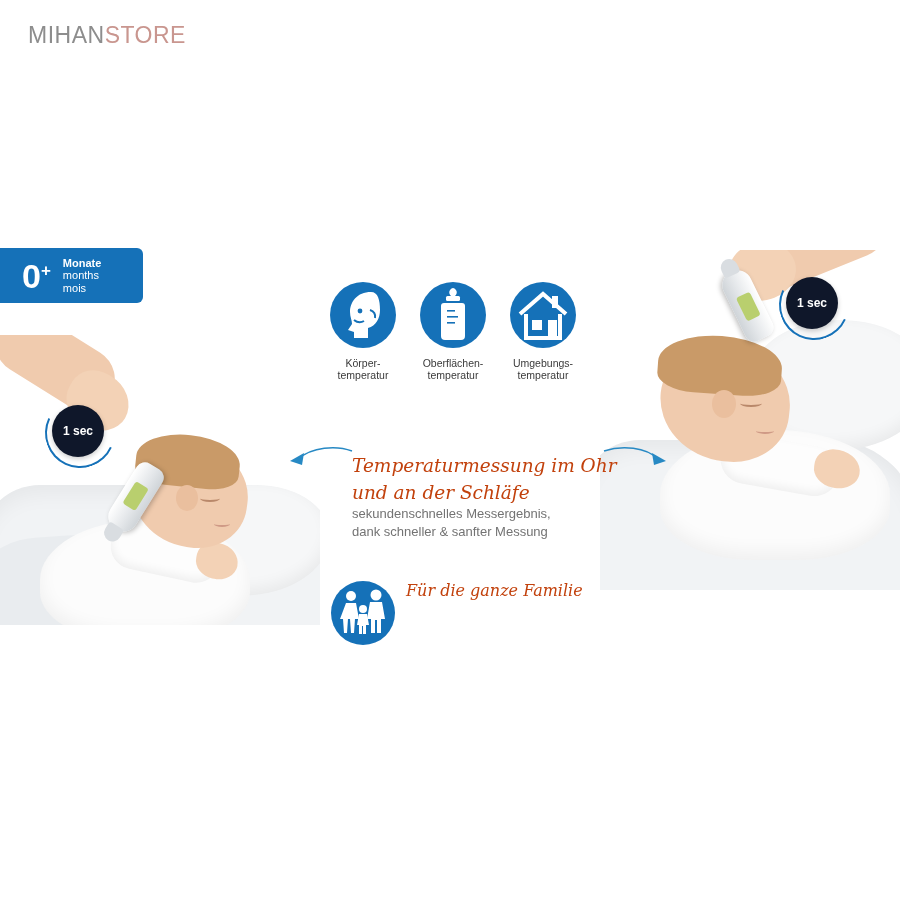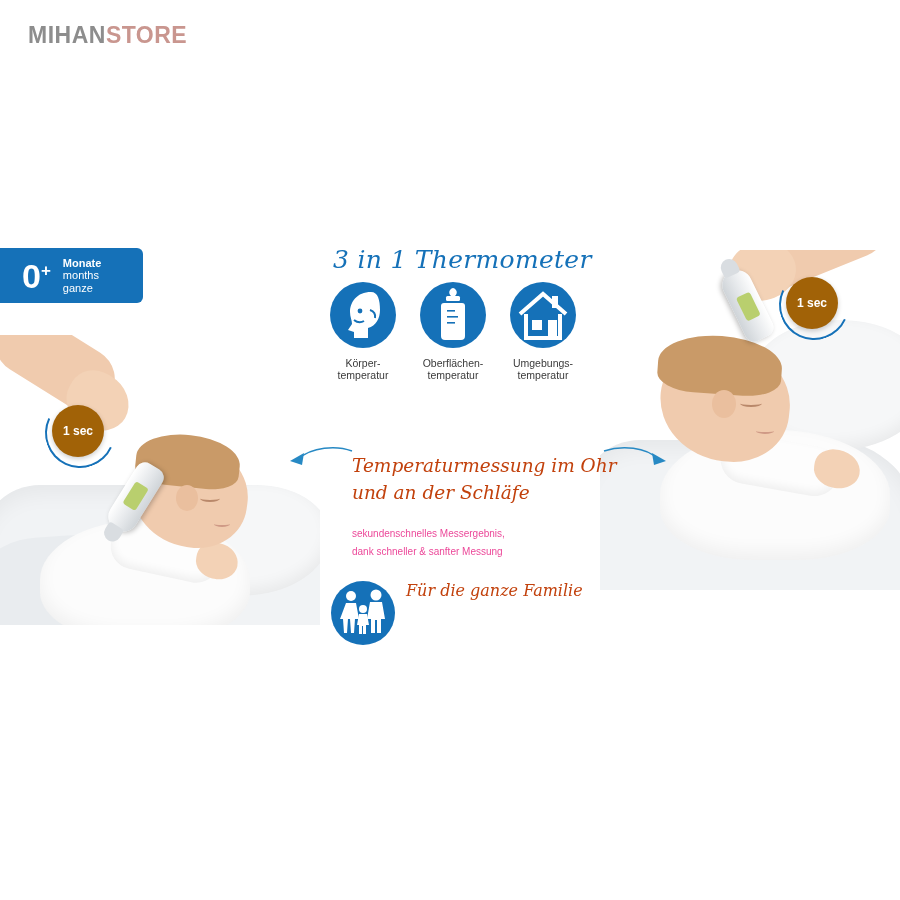--- a/index.html
+++ b/index.html
@@ -22,7 +22,7 @@
     top: 22px;
     font-size: 23px;
     letter-spacing: 0.5px;
-    font-weight: 700;
+    font-weight: 400;
   }
   #brand .part-a { color: #8d8d8d; }
   #brand .part-b { color: #c9968f; }

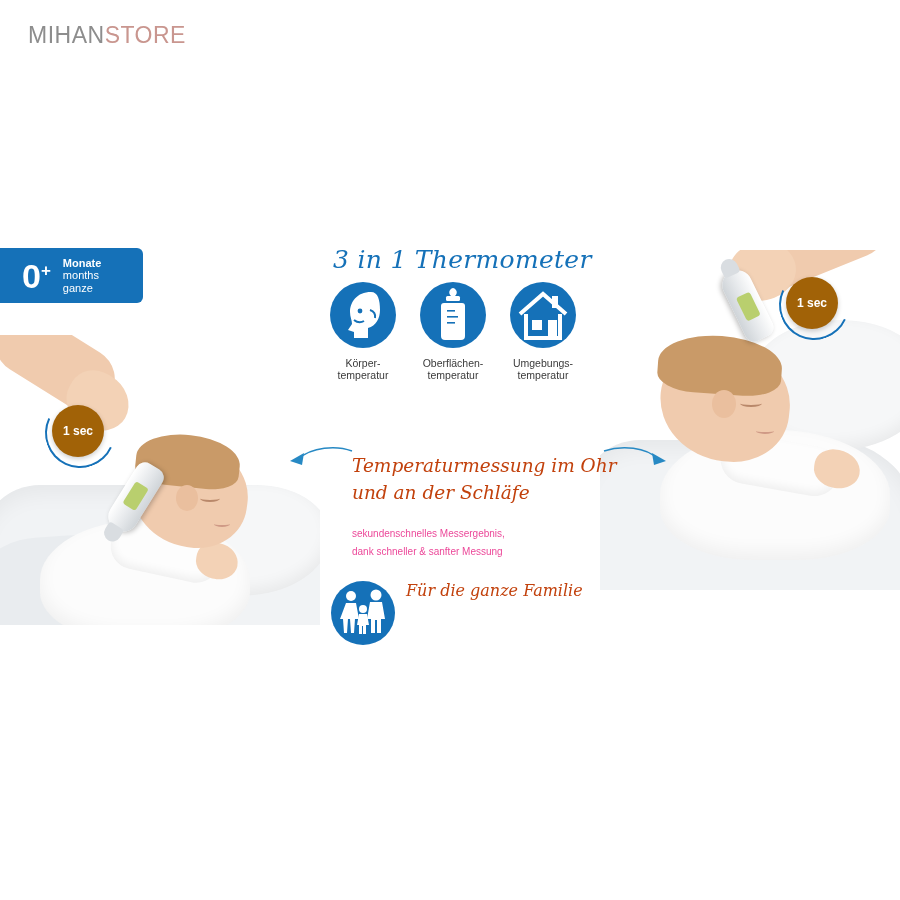--- a/index.html
+++ b/index.html
@@ -390,7 +390,6 @@
     </div>
   </div>
 
-  <div id="headline" class="script">3 in 1 Thermometer</div>
 
   <div class="feature-row">
 

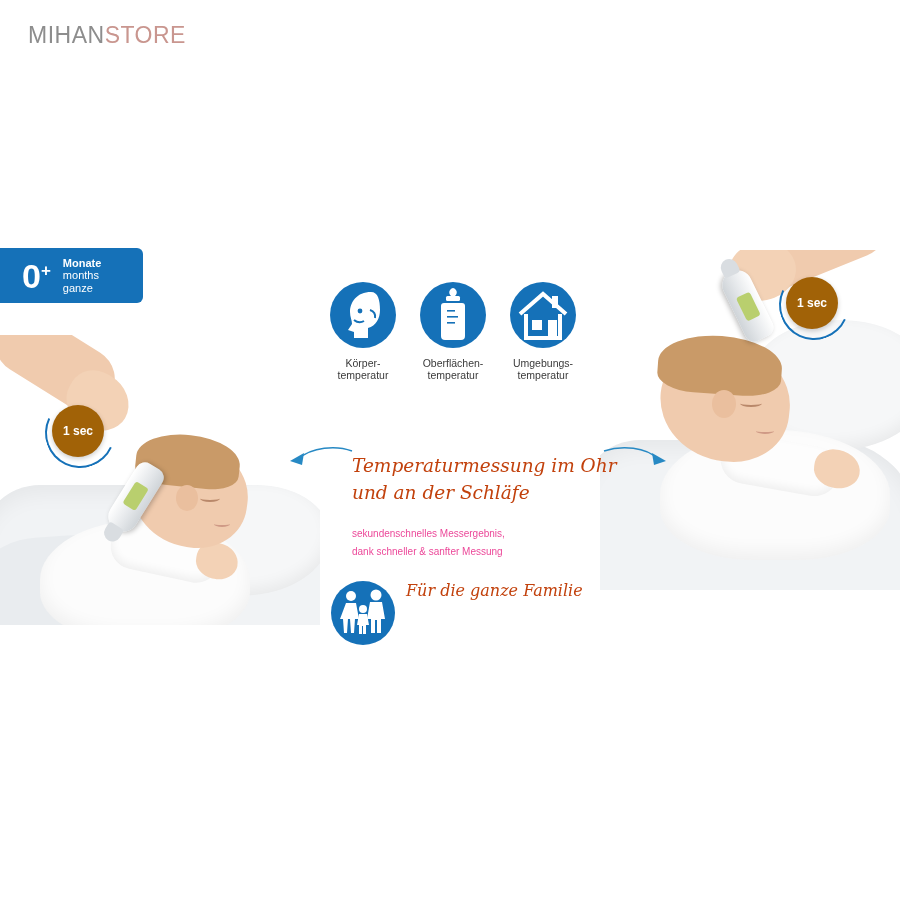--- a/index.html
+++ b/index.html
@@ -386,7 +386,7 @@
     <div class="lines">
       <div class="l1">Monate</div>
       <div>months</div>
-      <div>ganze</div>
+      <div>mois</div>
     </div>
   </div>
 

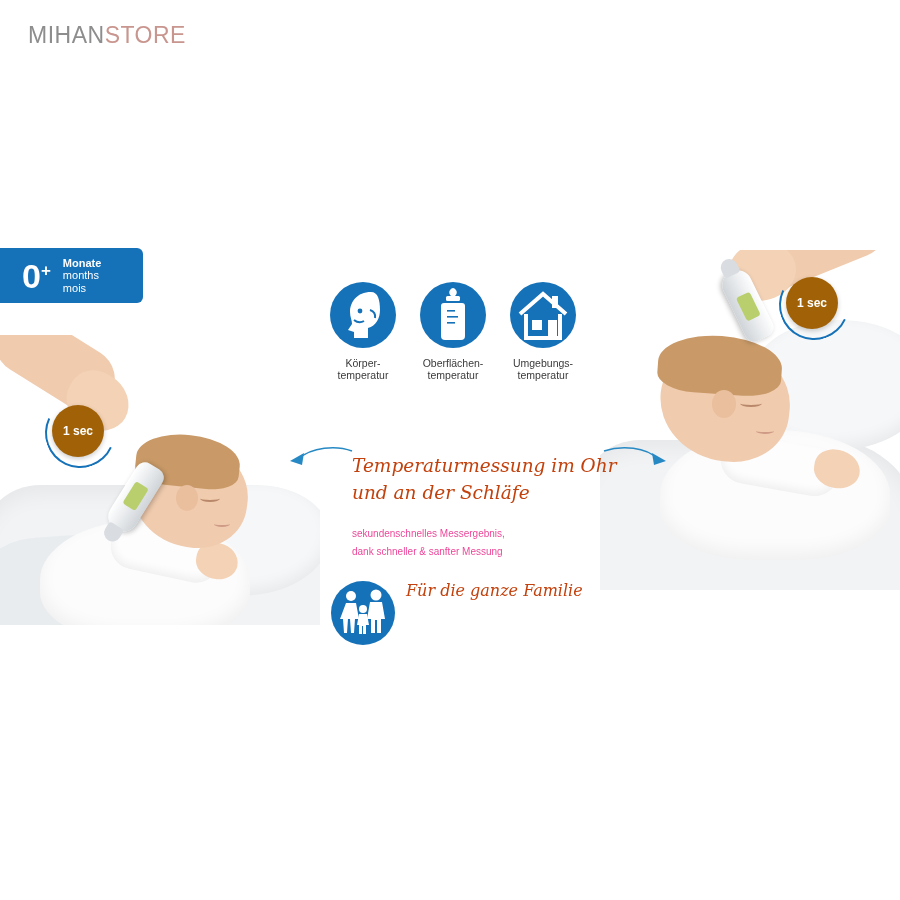--- a/index.html
+++ b/index.html
@@ -170,7 +170,7 @@
     width: 52px;
     height: 52px;
     border-radius: 50%;
-    background: #a16207;
+    background: #0f172a;
     color: #fff;
     display: flex;
     align-items: center;

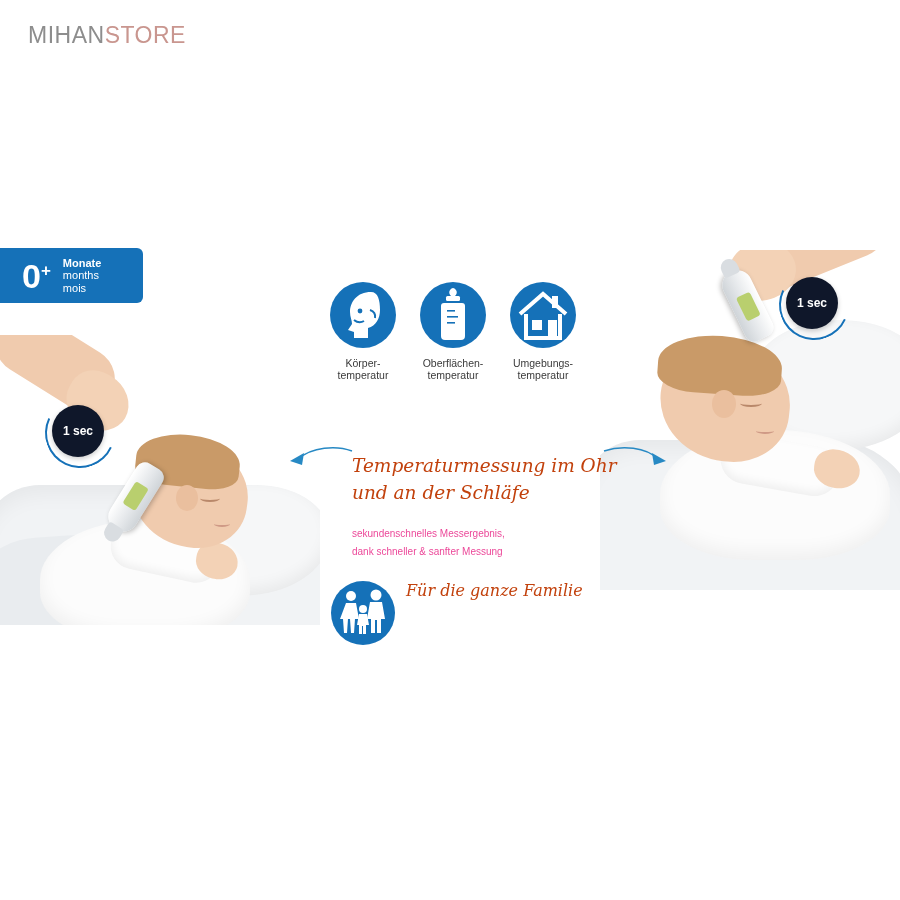--- a/index.html
+++ b/index.html
@@ -276,9 +276,9 @@
   #sub-1 {
     position: absolute;
     left: 352px;
-    top: 310px;
-    font-size: 10px;
-    color: #ec4899;
+    top: 290px;
+    font-size: 13px;
+    color: #737373;
     line-height: 18px;
   }
 

